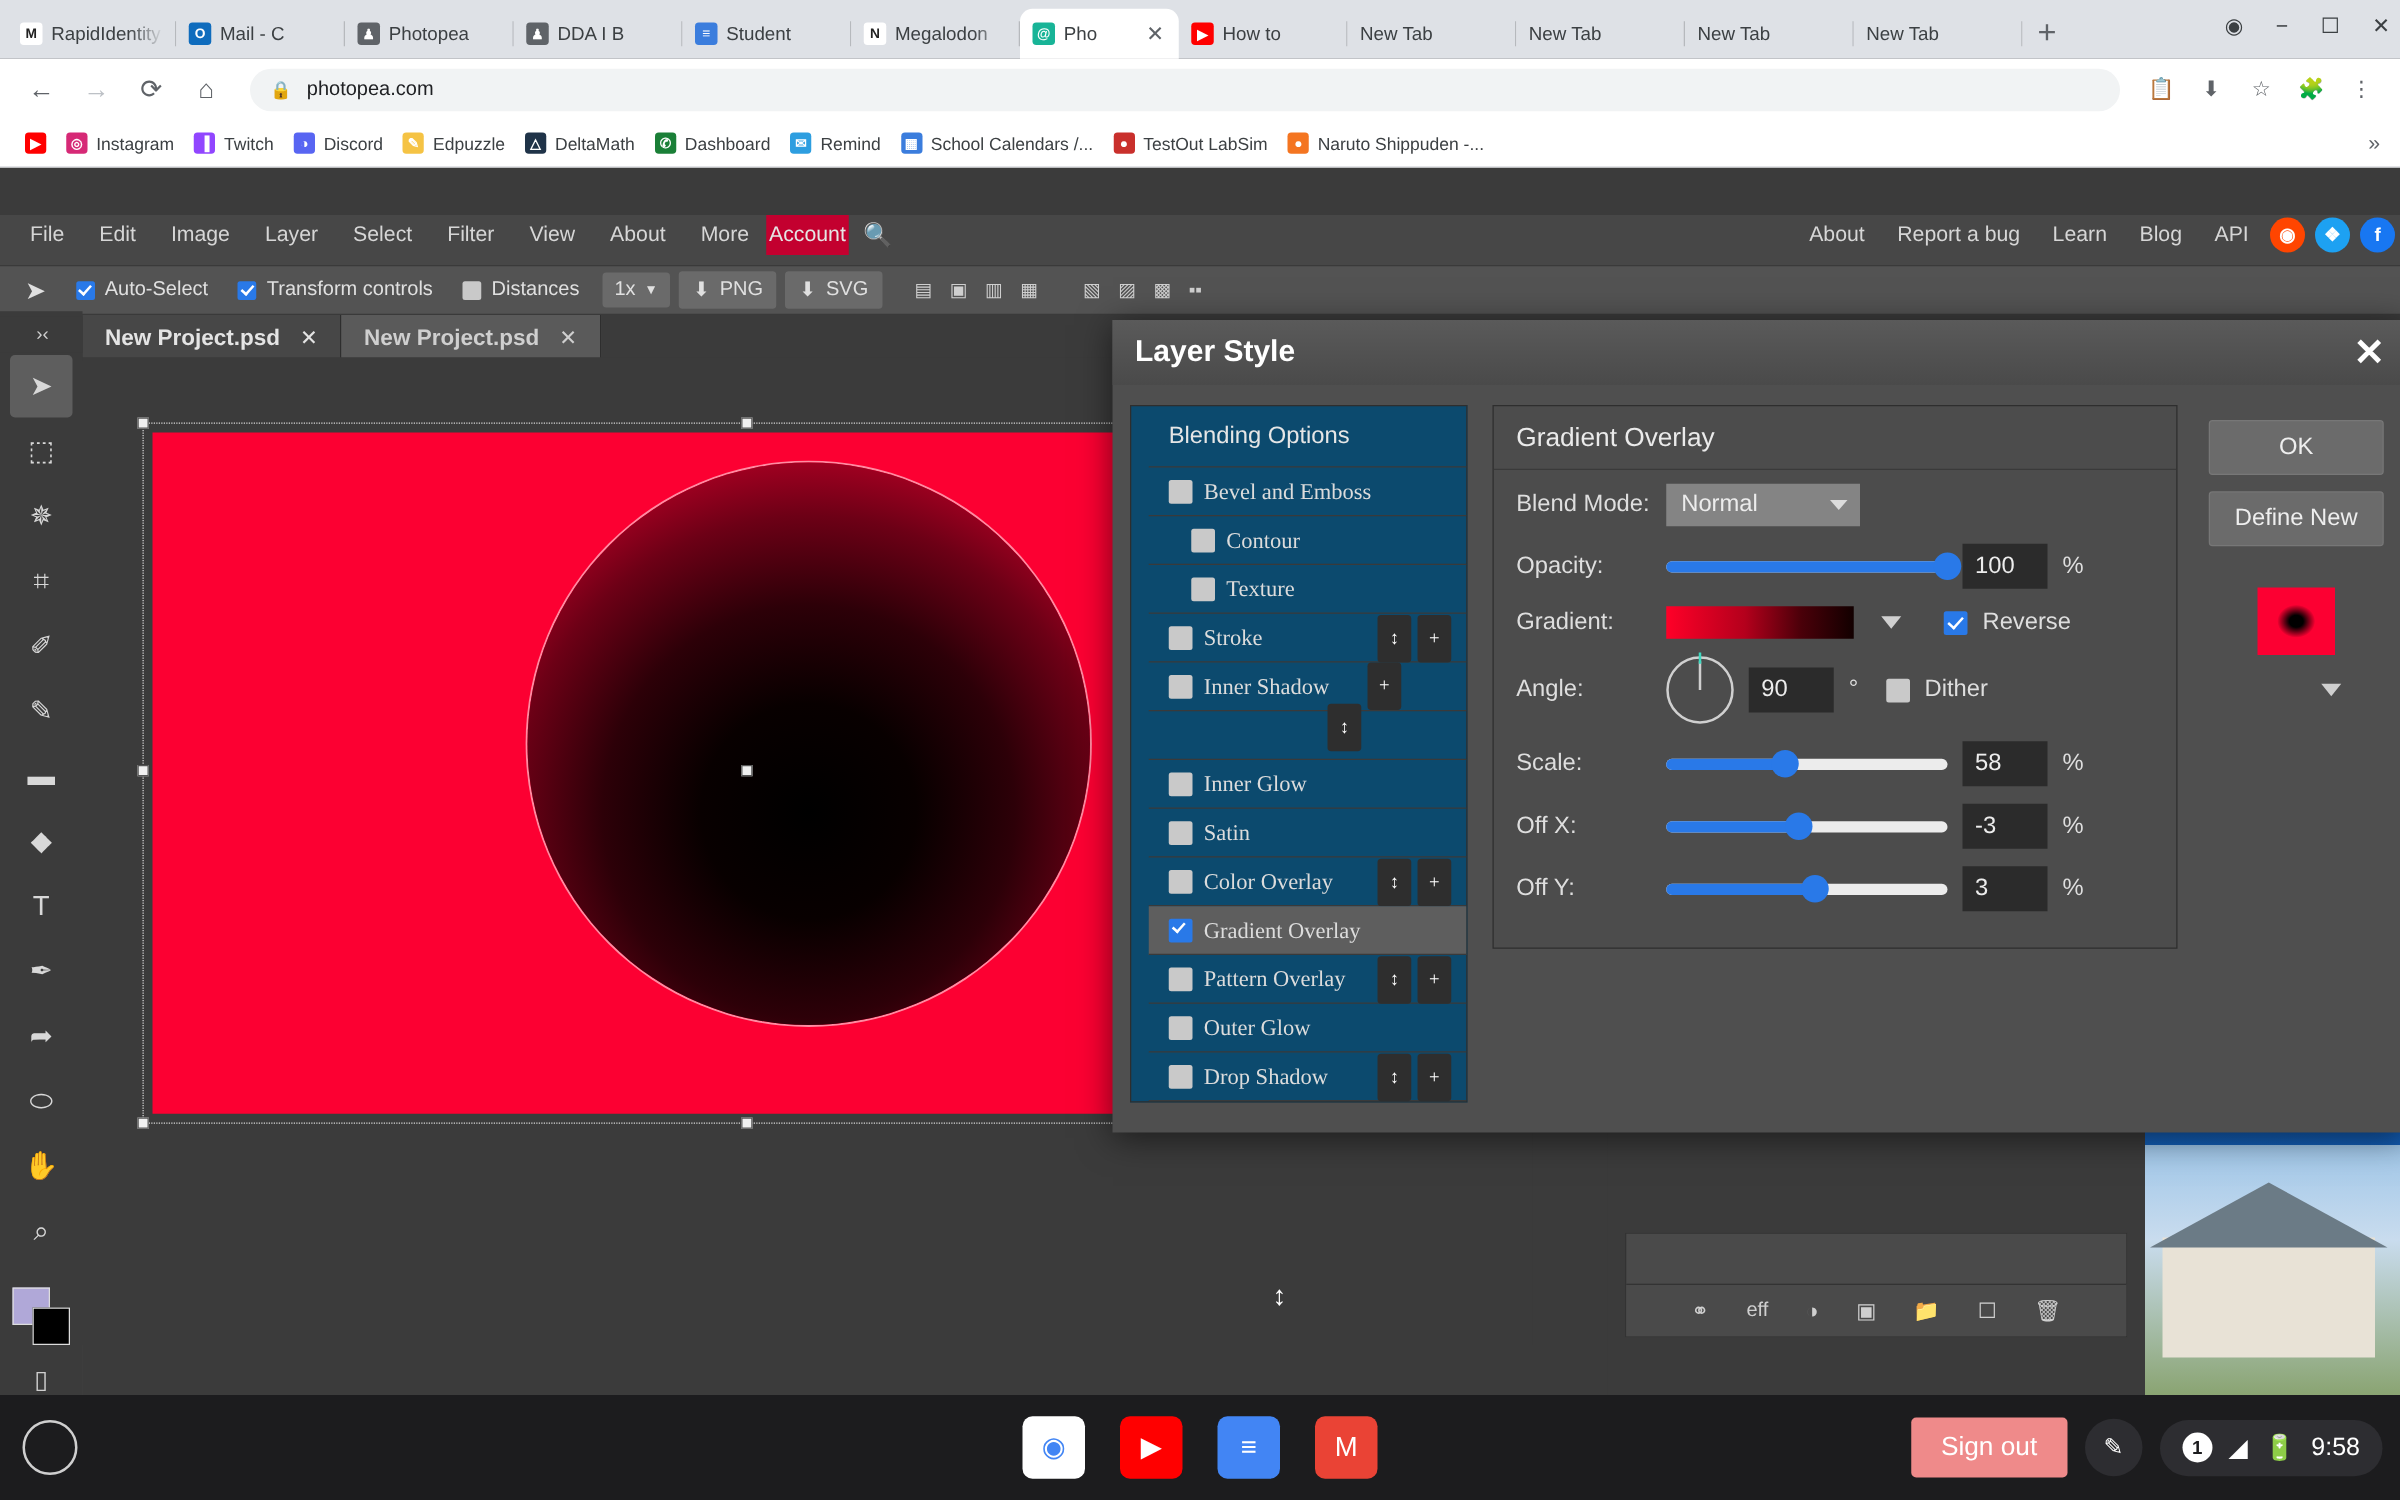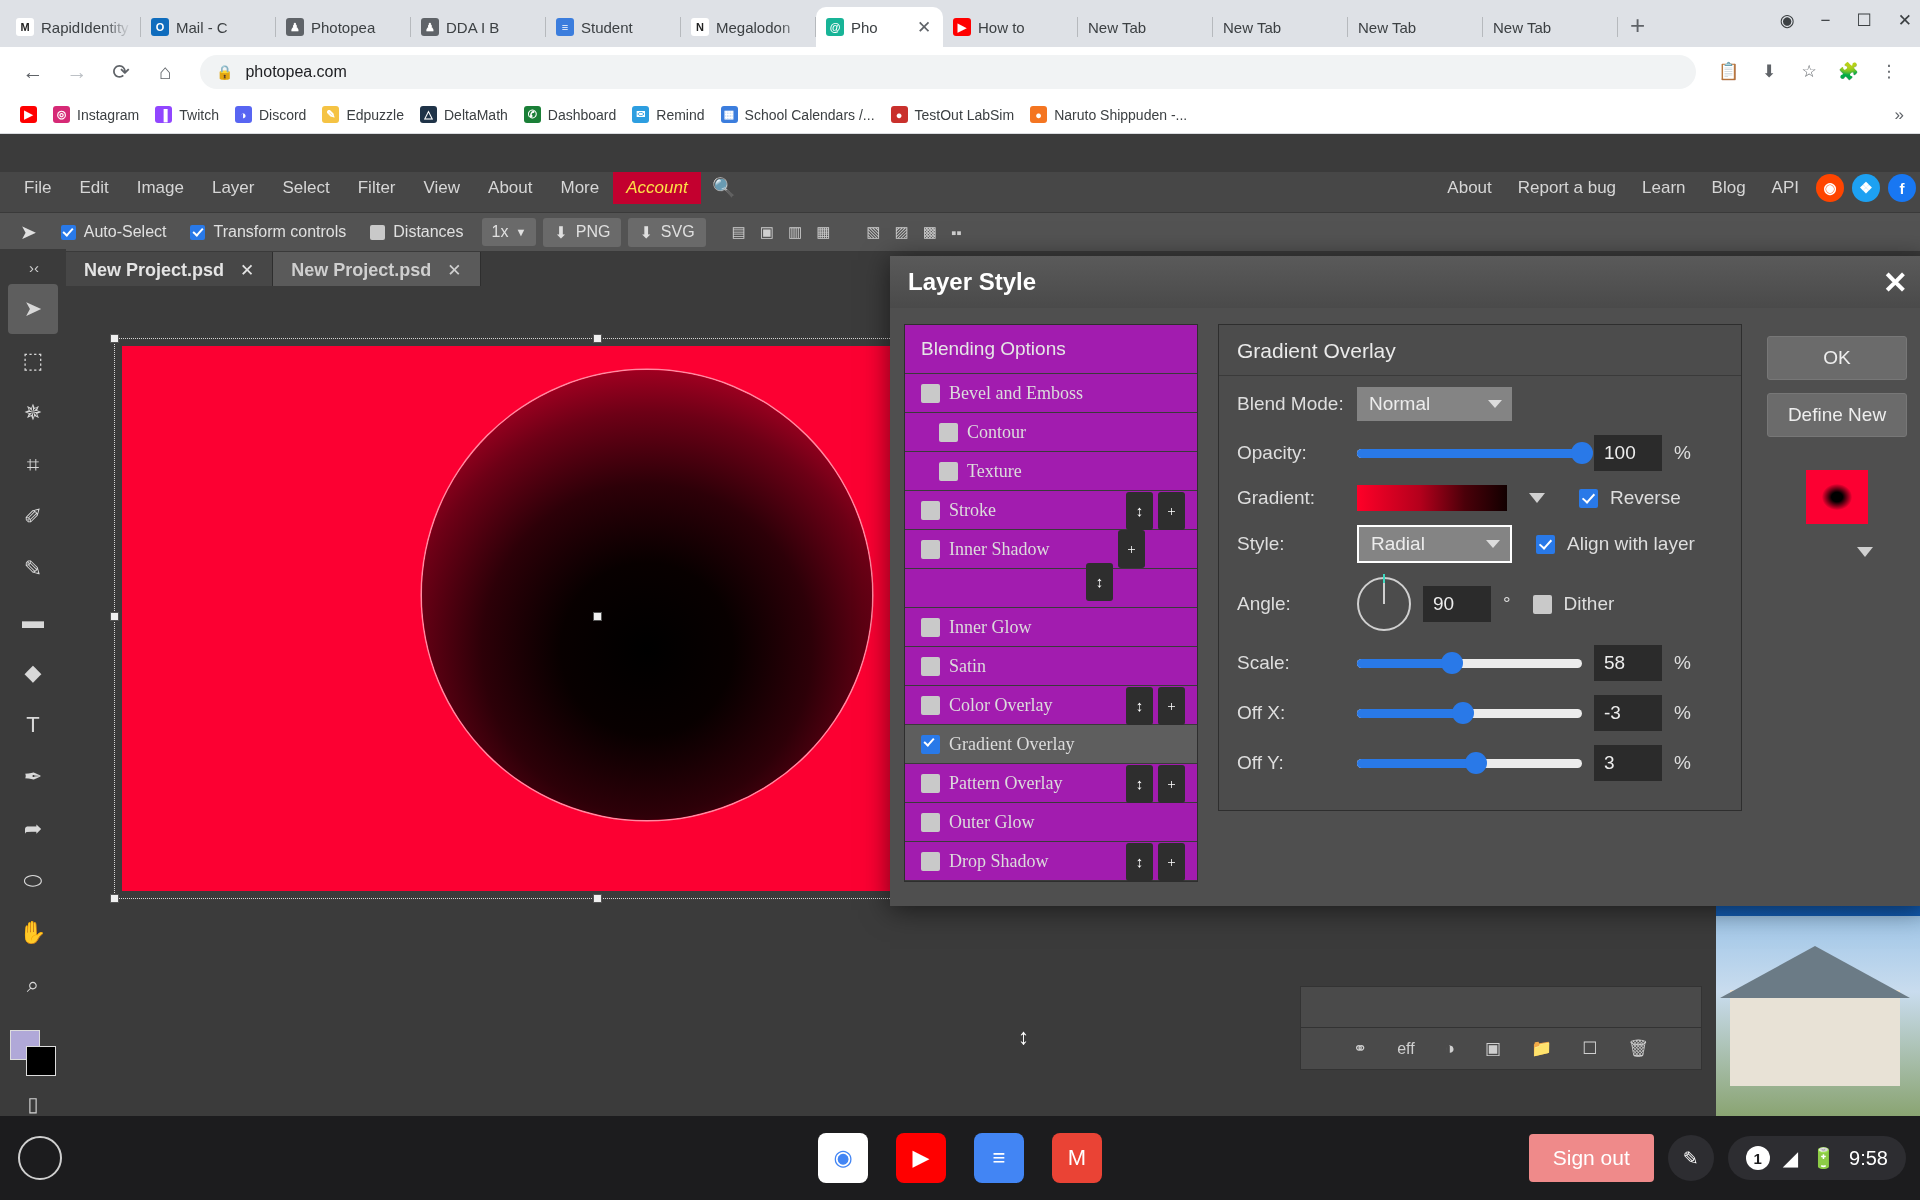--- a/index.html
+++ b/index.html
@@ -74,7 +74,7 @@
     padding-left: 10px; font-size:17px; color:#d6d6d6;
   }
   .pp-menubar .mi { padding: 6px 14px; }
-  .mi.account { background:#c3002f; color:#fde047; padding: 6px 13px; font-style: italic; }
+  .mi.account { background:#c3002f; color:#e5e5e5; padding: 6px 2px; }
   .mi.searchi { padding: 4px 12px; font-size:19px; }
   .pp-right { margin-left:auto; display:flex; align-items:center; gap:0; }
   .pp-right .mi { padding: 6px 13px; }

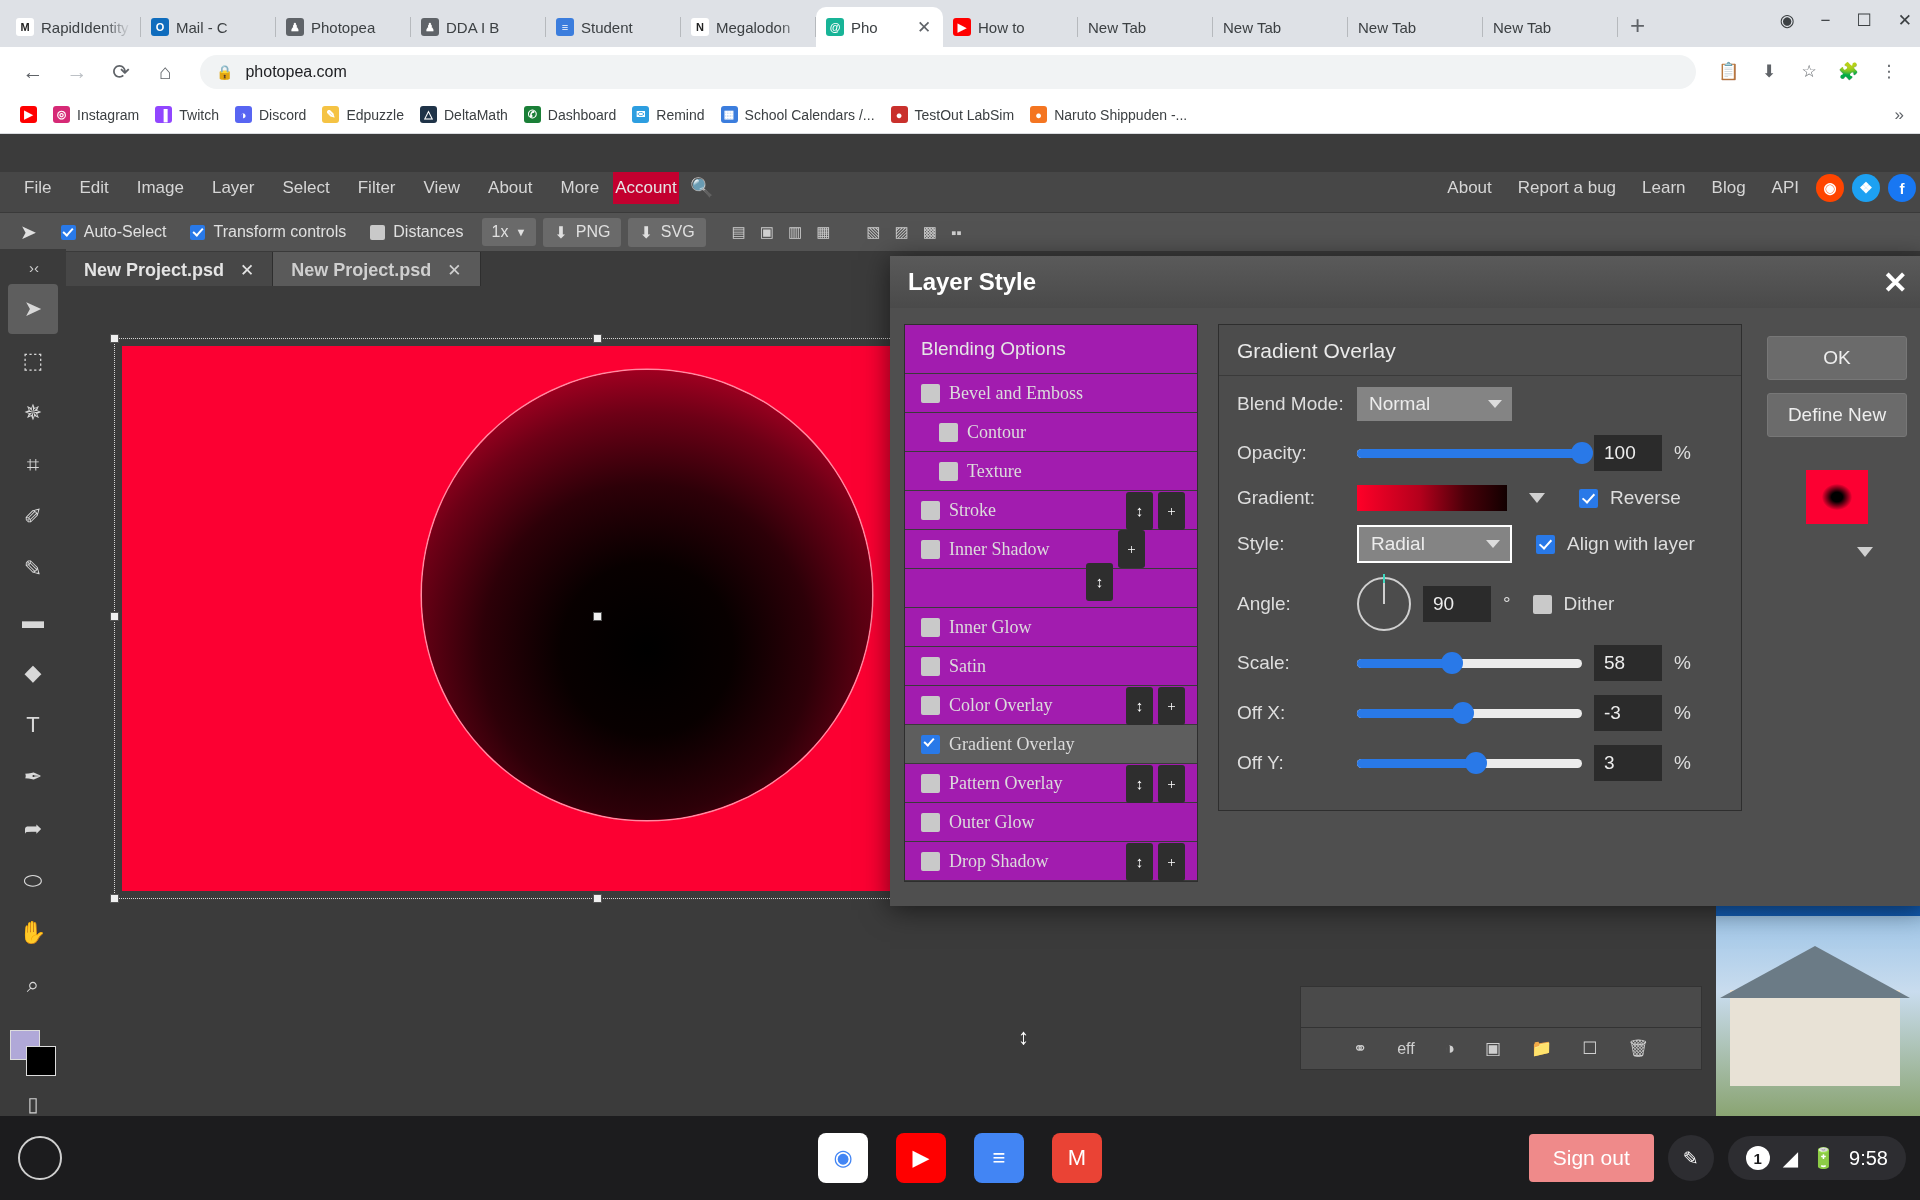--- a/index.html
+++ b/index.html
@@ -183,8 +183,8 @@
   .ls-close{ margin-left:auto;font-size:30px;font-weight:bold;color:#fff;}
   .ls-body{ display:flex; padding:16px 14px; gap:20px; height:calc(100% - 52px);}
 
-  .bo-list{ width:294px; border:1px solid #2e2e2e; background:#a21caf;
-            align-self:flex-start; }
+  .bo-list{ width:270px; border:1px solid #2e2e2e; background:#0c4a6e;
+            align-self:flex-start;padding-left:14px; }
   .bo-head{ padding:13px 16px; font-size:19px; color:#e6e6e6;
             border-bottom:1px solid #3a3a3a;}
   .bo-row{ display:flex;align-items:center;gap:9px; padding:8px 16px;

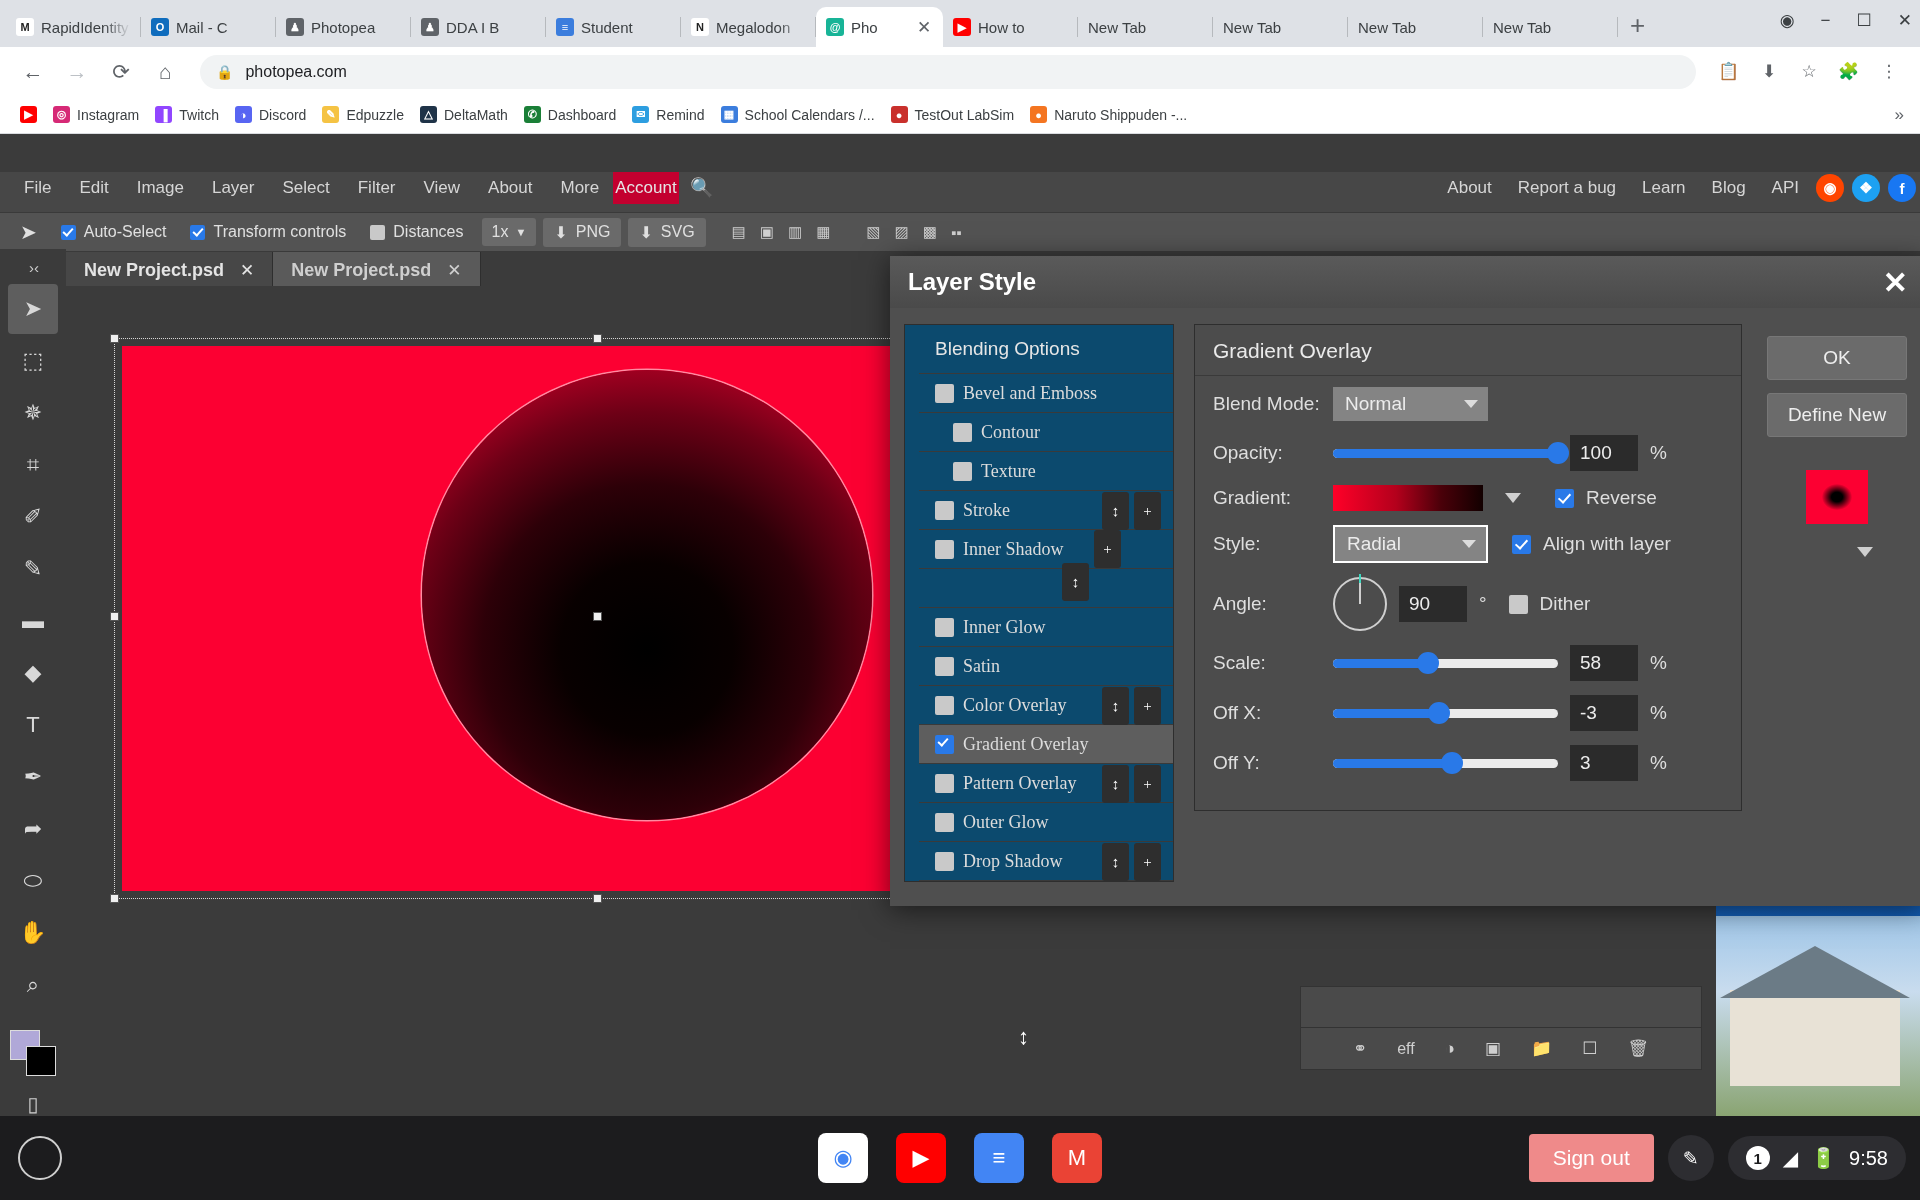--- a/index.html
+++ b/index.html
@@ -654,15 +654,6 @@
         <span>Reverse</span>
       </div>
 
-      <div class="frow">
-        <span class="flabel">Style:</span>
-        <span class="sel-box outlined">
-          <span>Radial</span>
-          <span class="carr"></span>
-        </span>
-        <span class="bigcbx on" style="margin-left:12px"></span>
-        <span>Align with layer</span>
-      </div>
 
       <div class="frow">
         <span class="flabel">Angle:</span>

